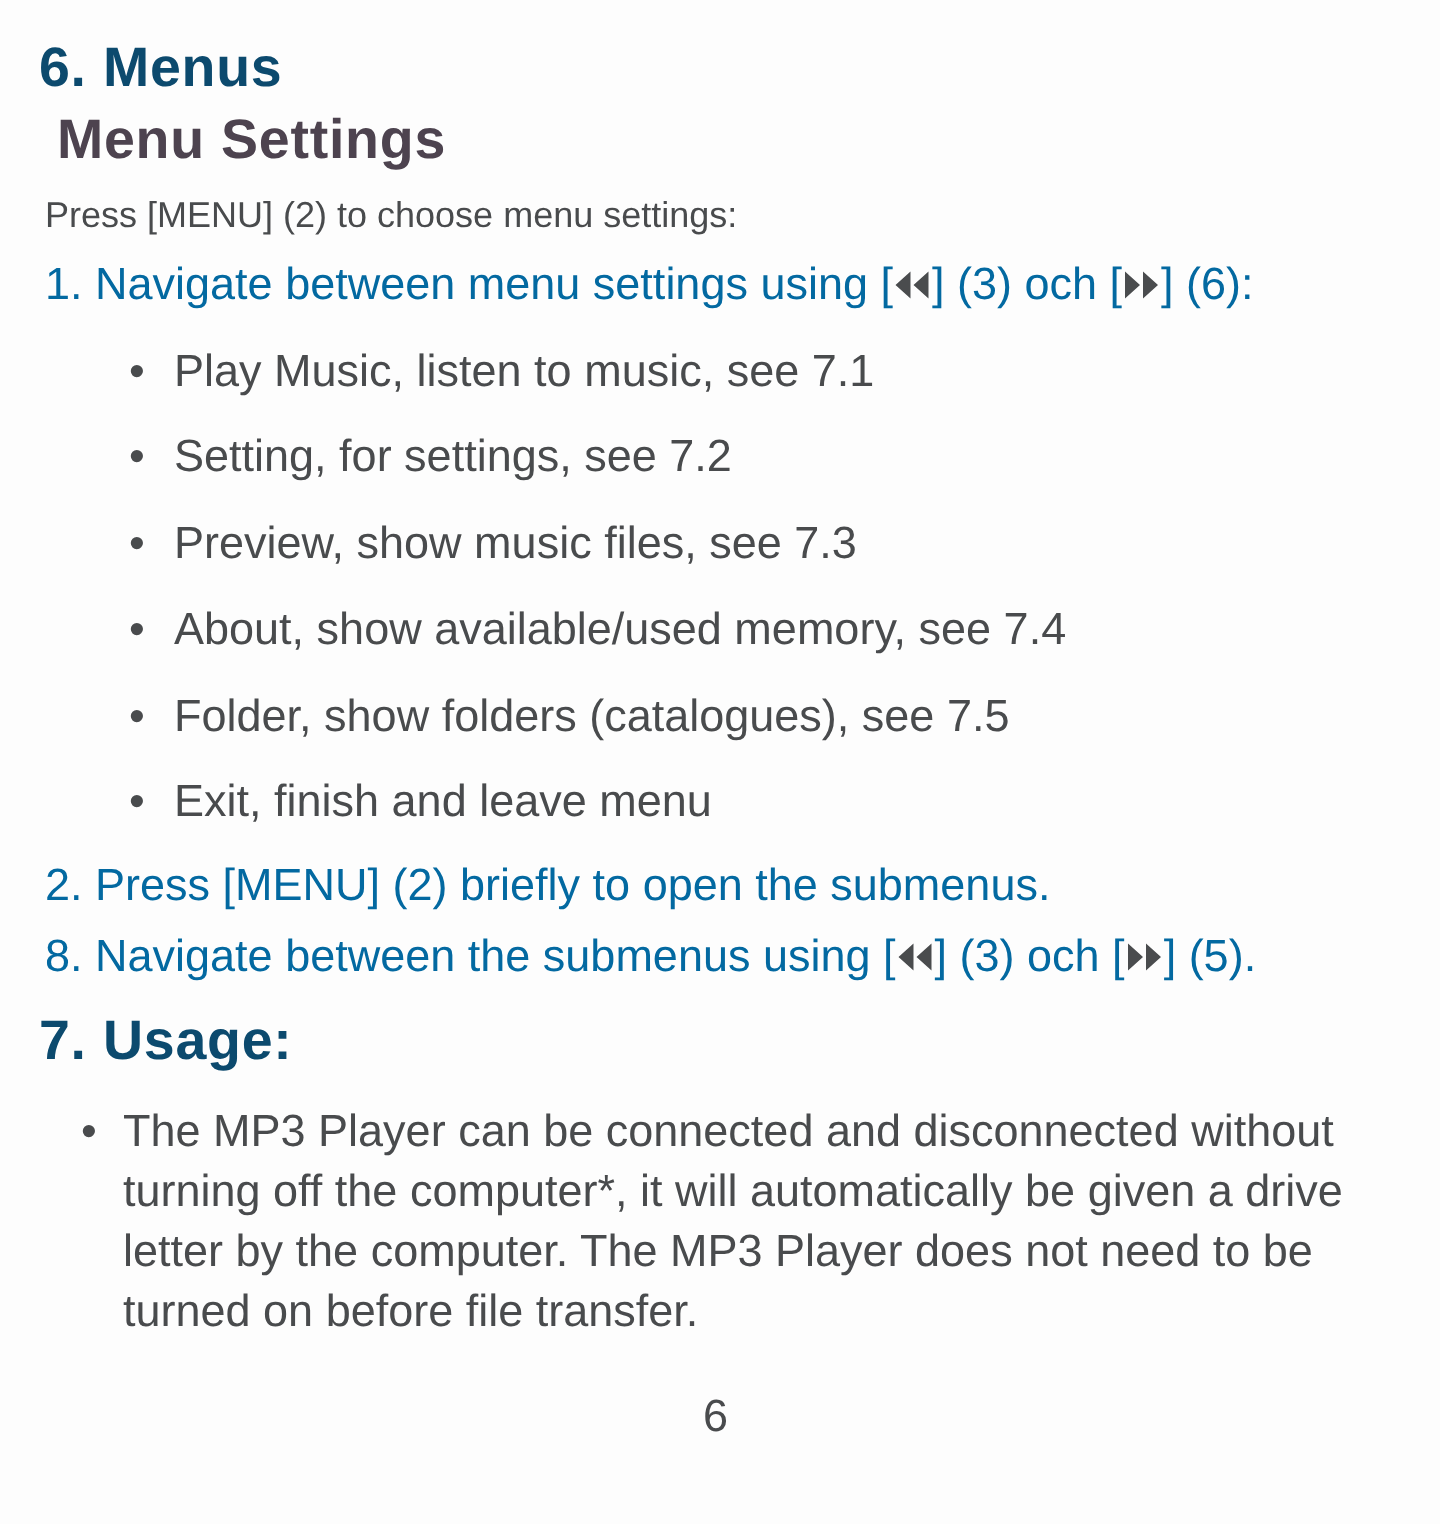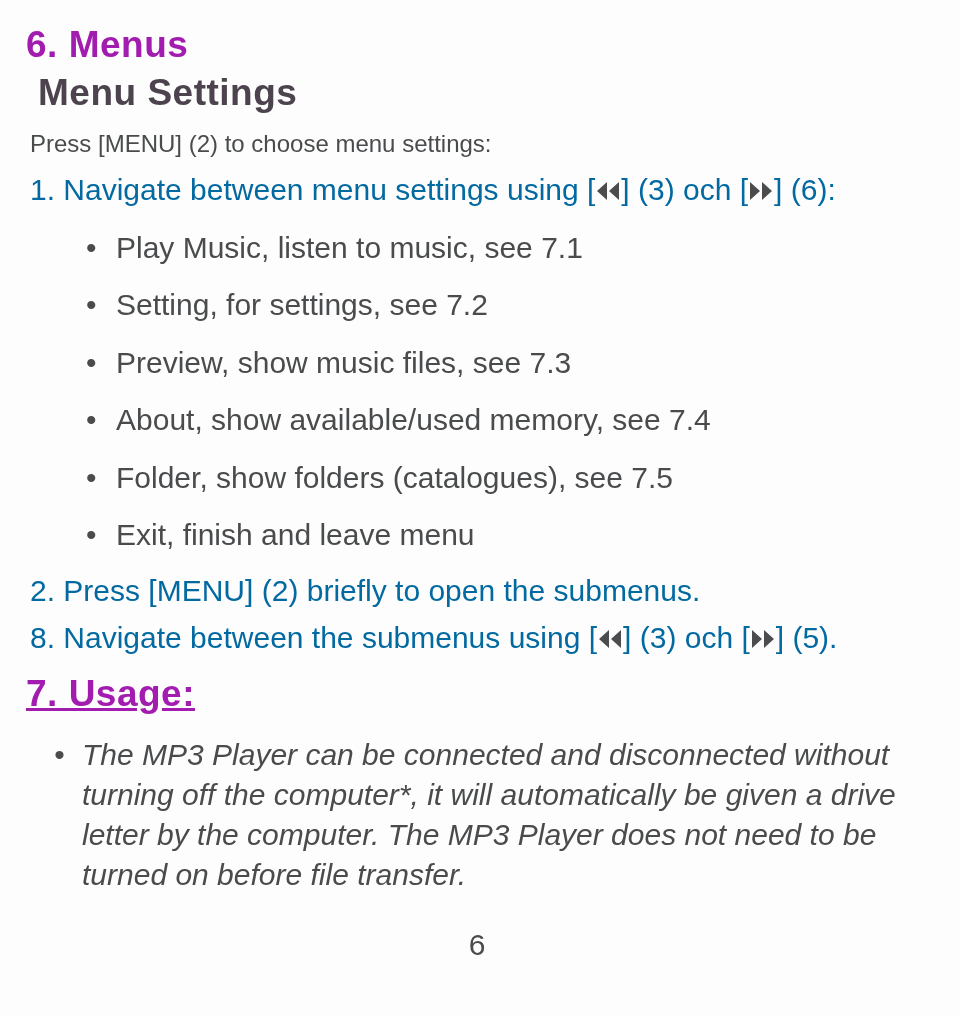--- a/index.html
+++ b/index.html
@@ -15,7 +15,7 @@
   .h1 {
     font-weight: 700;
     font-size: 37px;
-    color: #a21caf;
+    color: #0c4a6e;
     margin: 0 0 6px 0;
     letter-spacing: 0.5px;
   }

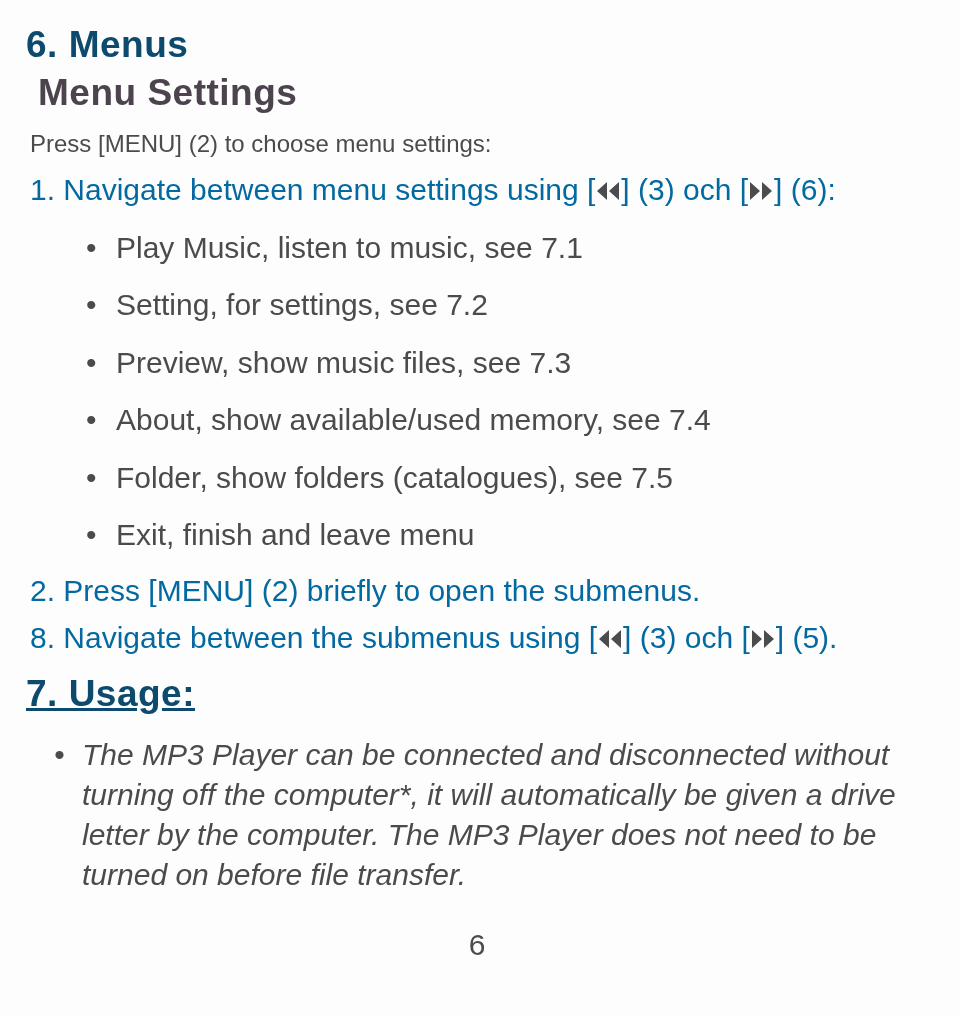--- a/index.html
+++ b/index.html
@@ -29,7 +29,6 @@
   .h1.usage {
     margin-top: 14px;
     margin-bottom: 20px;
-    text-decoration: underline;
   }
   .para {
     font-size: 24px;

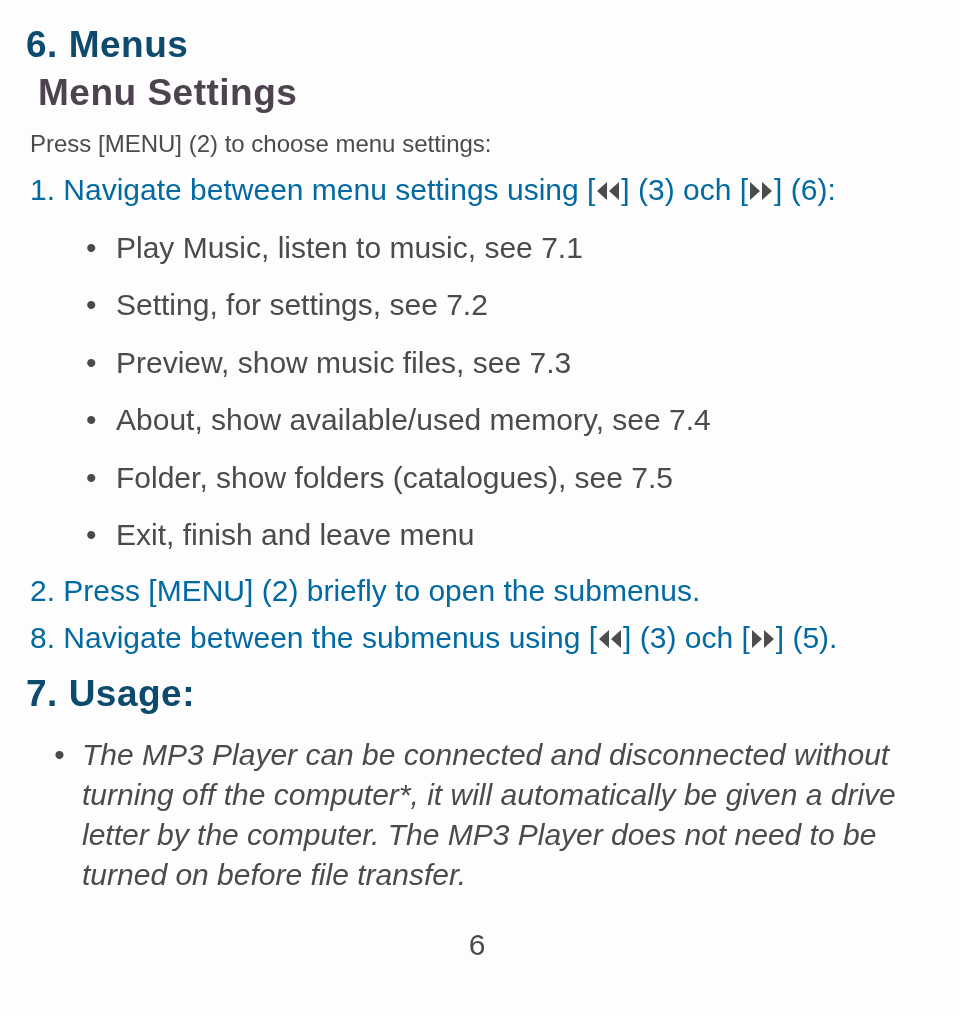--- a/index.html
+++ b/index.html
@@ -71,7 +71,6 @@
   }
   ul.bul.usage {
     padding-left: 40px;
-    font-style: italic;
   }
   ul.bul.usage li {
     line-height: 1.34;

